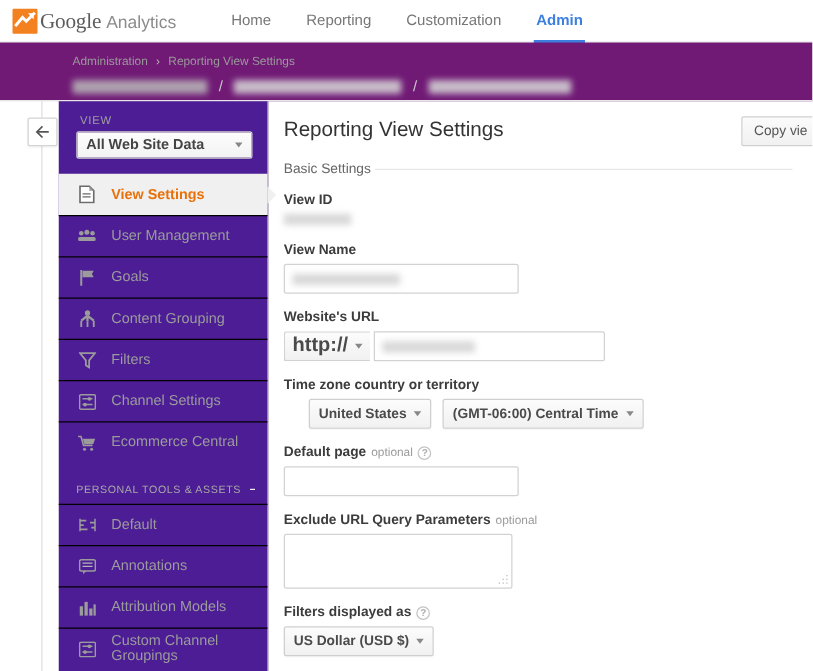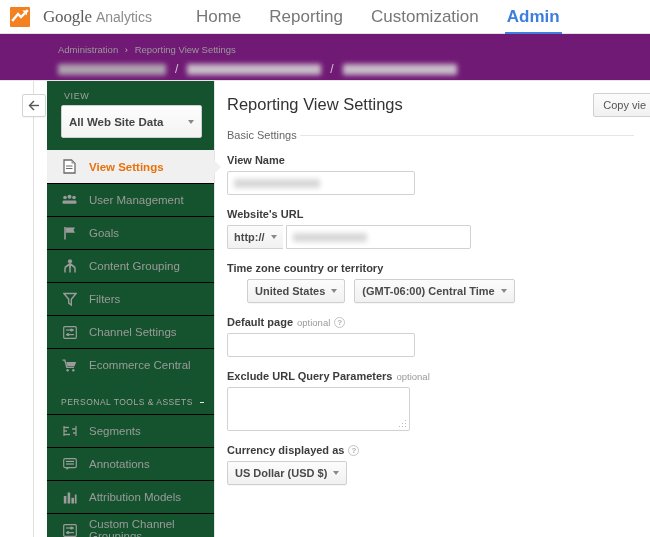--- a/index.html
+++ b/index.html
@@ -26,7 +26,7 @@
     display: flex;
     align-items: center;
     margin-left: 10px;
-    gap: 13px;
+    gap: 2px;
   }
   .logo-mark {
     width: 20px; height: 20px;

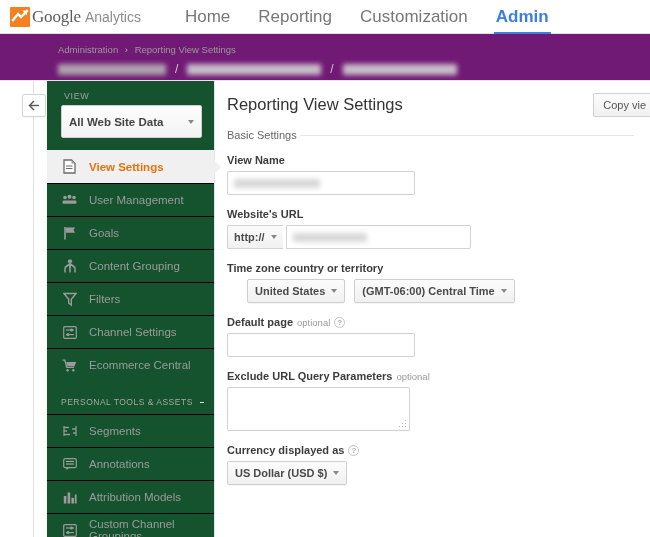--- a/index.html
+++ b/index.html
@@ -57,7 +57,7 @@
     gap: 0px;
   }
   .nav-item {
-    font-size: 17px;
+    font-size: 12px;
     color: #777;
     padding: 0 14px;
     height: 33px;

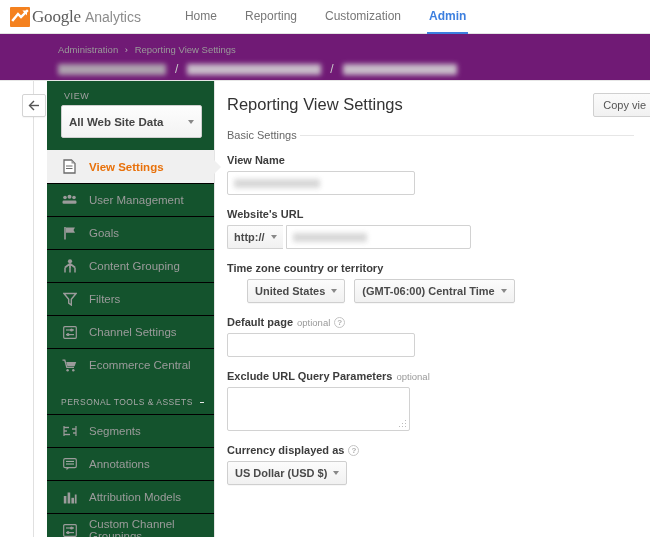--- a/index.html
+++ b/index.html
@@ -152,7 +152,7 @@
   .sidebar {
     width: 168px;
     flex: none;
-    background: #14532d;
+    background: #4c1d95;
     border-right: 1px solid #e4e4e4;
     padding-top: 6px;
     position: relative;

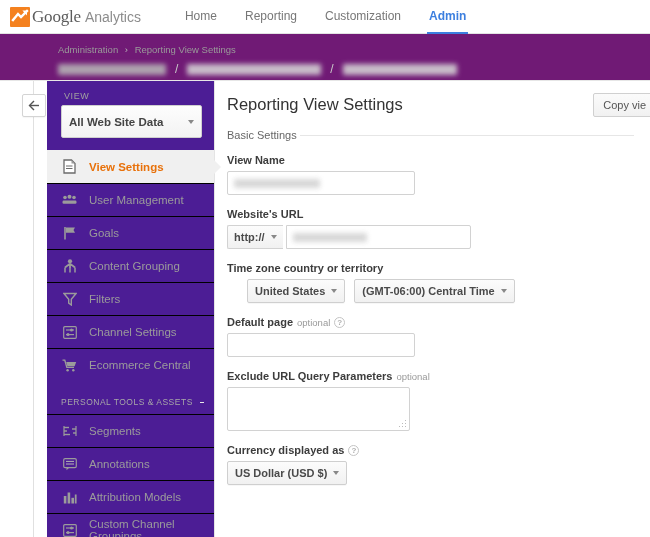--- a/index.html
+++ b/index.html
@@ -165,7 +165,7 @@
   }
   .view-select {
     margin: 0 12px 0 14px;
-    height: 33px;
+    height: 22px;
     border: 1px solid #cfcfcf;
     border-radius: 2px;
     background: linear-gradient(#fdfdfd,#f3f3f3);

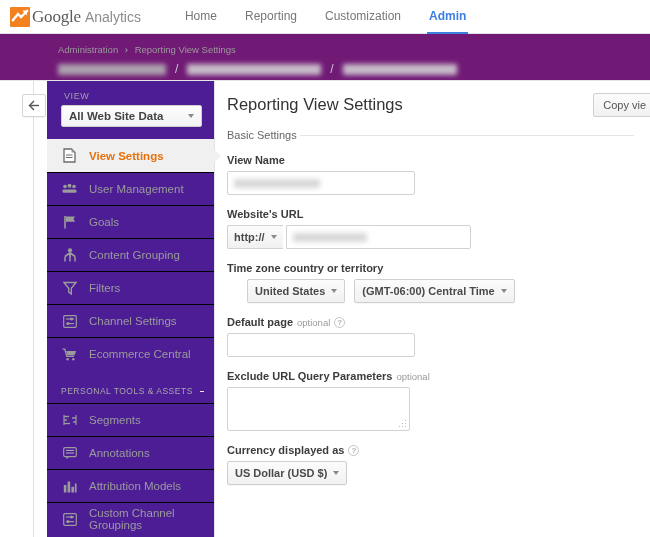--- a/index.html
+++ b/index.html
@@ -569,6 +569,10 @@
       <span class="rule"></span>
     </div>
 
+    <div class="fld">
+      <div class="fld-label">View ID</div>
+      <div class="blur-val viewid-blur"></div>
+    </div>
 
     <div class="fld">
       <div class="fld-label">View Name</div>

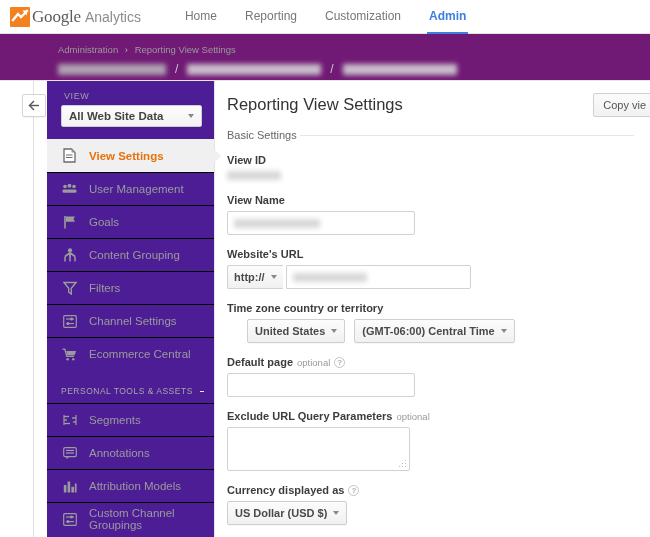--- a/index.html
+++ b/index.html
@@ -308,7 +308,7 @@
     background: linear-gradient(#fcfcfc,#f1f1f1);
     display: flex; align-items: center;
     padding: 0 6px;
-    font-size: 11px;
+    font-size: 16px;
     font-weight: bold;
     color: #4a4a4a;
     cursor: pointer;

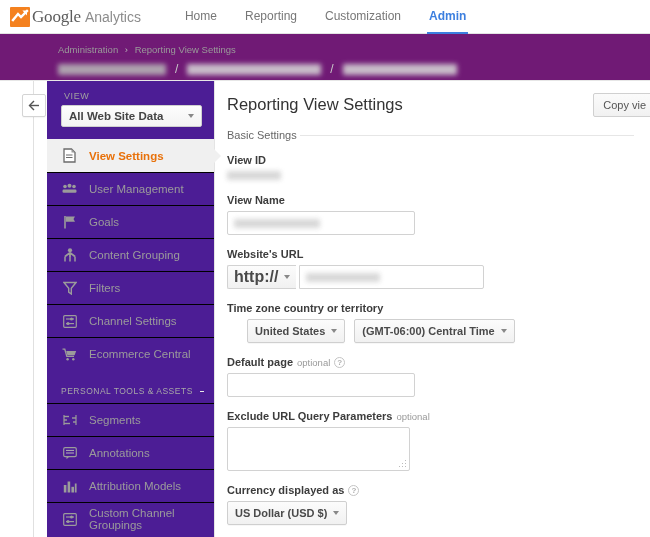--- a/index.html
+++ b/index.html
@@ -515,7 +515,7 @@
             <line x1="10" y1="8" x2="13" y2="8" stroke="#9b9b9b" stroke-width="1.4"></line>
           </svg>
         </span>
-        <span>Segments</span>
+        <span>Default</span>
       </div>
 
       <div class="nav-row">

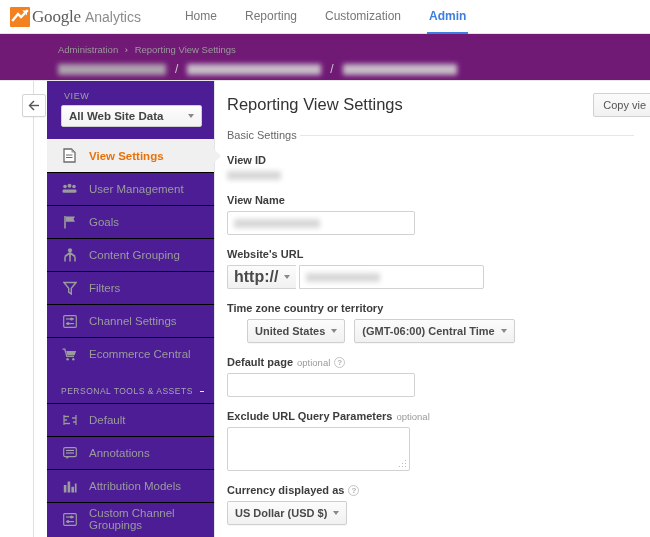--- a/index.html
+++ b/index.html
@@ -638,7 +638,7 @@
 
     <div class="fld">
       <div class="fld-label">
-        <span>Currency displayed as</span>
+        <span>Filters displayed as</span>
         <span class="qmark">?</span>
       </div>
       <div class="sel">

